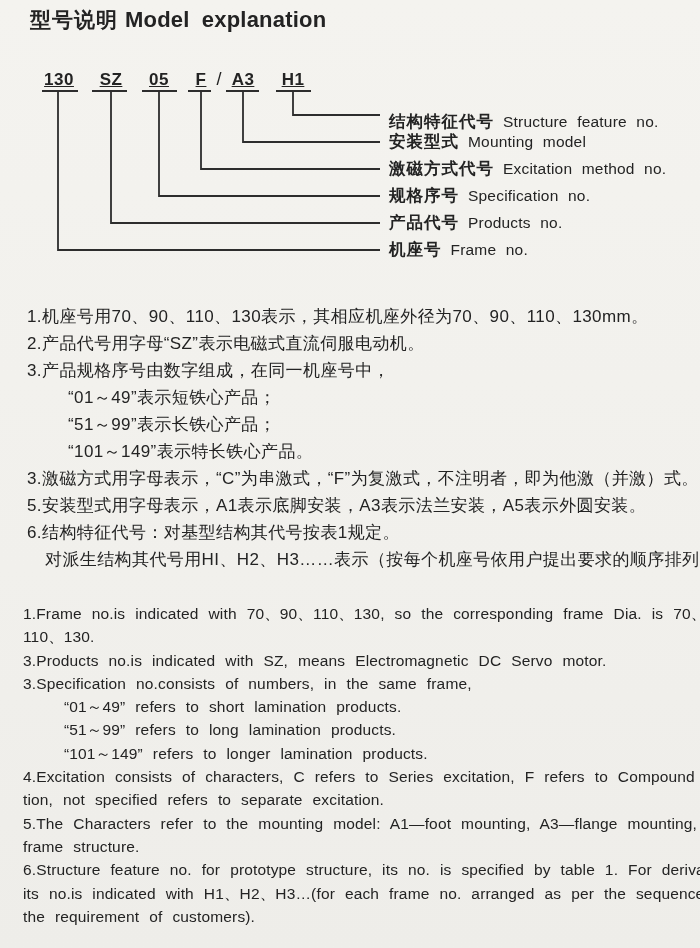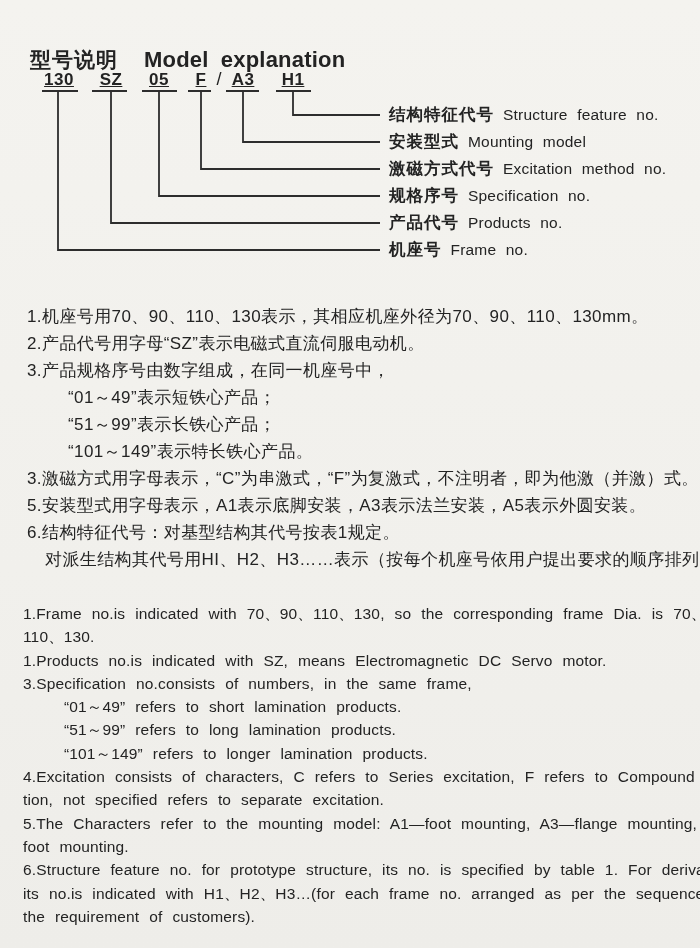--- a/index.html
+++ b/index.html
@@ -15,7 +15,7 @@
   
   .title{
     position:absolute;left:30px;top:6px;
-    display:flex;align-items:baseline;gap:26px;white-space:nowrap;margin-top:40px;
+    display:flex;align-items:baseline;gap:7px;white-space:nowrap;
   }
   .title-zh{font-size:21px;font-weight:700;letter-spacing:1px;}
   .title-en{font-size:22px;font-weight:600;word-spacing:6px;letter-spacing:.2px;}

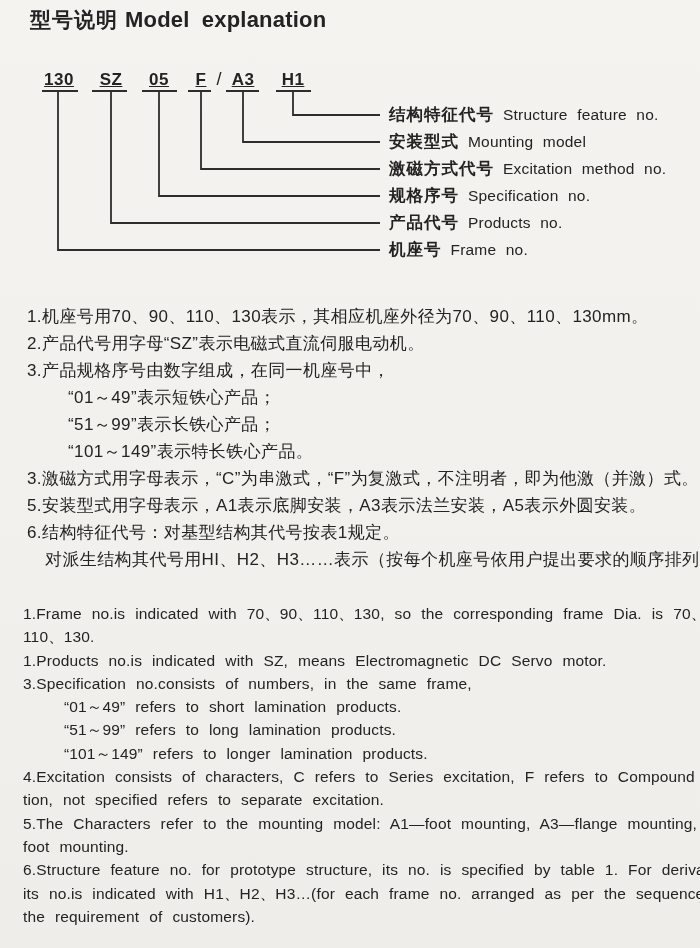--- a/index.html
+++ b/index.html
@@ -90,7 +90,7 @@
     <span class="code-seg" style="left:243px;top:80px">A3</span>
     <span class="code-seg" style="left:293px;top:80px">H1</span>
 
-    <div class="dlabel" style="top:105px">
+    <div class="dlabel" style="top:112px">
       <span class="zh">结构特征代号</span>
       <span class="en">Structure feature no.</span>
     </div>

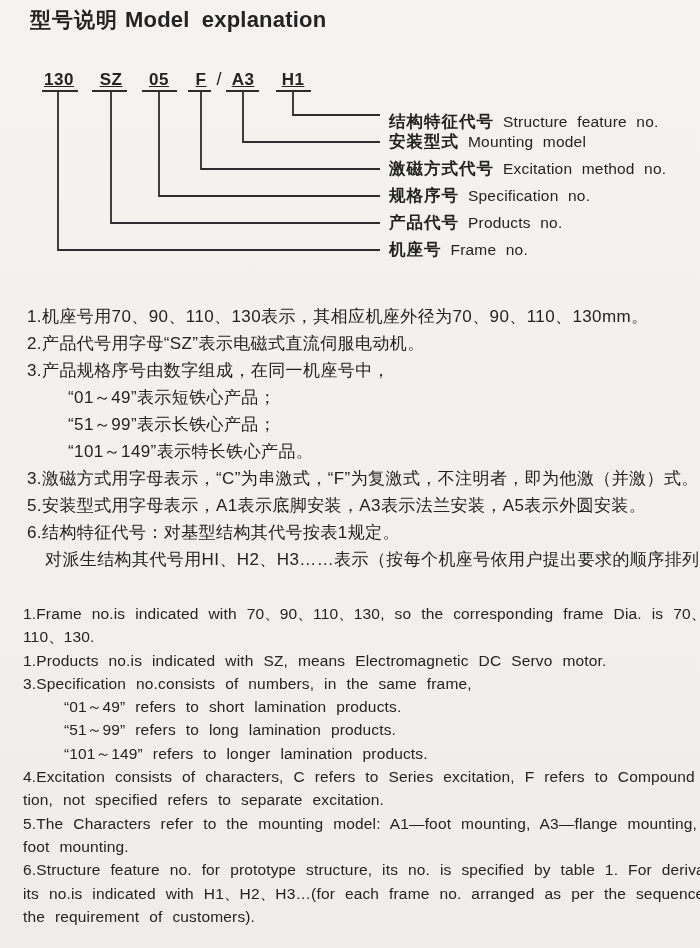--- a/index.html
+++ b/index.html
@@ -132,7 +132,7 @@
   <div class="notes-en">
     <div class="line">1.Frame no.is indicated with 70、90、110、130, so the corresponding frame Dia. is 70、90、</div>
     <div class="line">110、130.</div>
-    <div class="line">1.Products no.is indicated with SZ, means Electromagnetic DC Servo motor.</div>
+    <div class="line">3.Products no.is indicated with SZ, means Electromagnetic DC Servo motor.</div>
     <div class="line">3.Specification no.consists of numbers, in the same frame,</div>
     <div class="line ind-sub">“01～49” refers to short lamination products.</div>
     <div class="line ind-sub">“51～99” refers to long lamination products.</div>

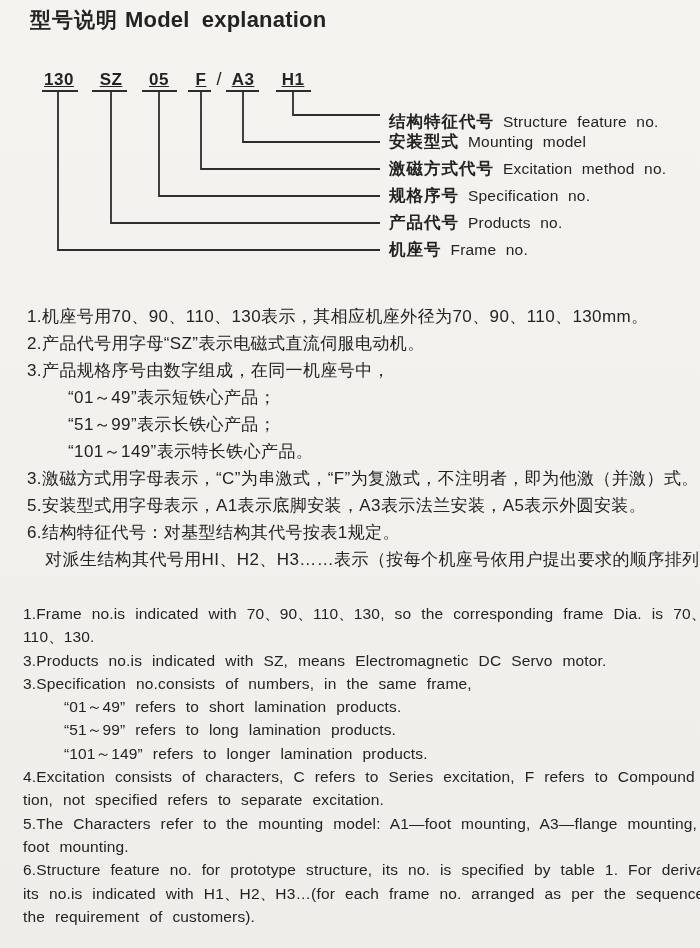--- a/index.html
+++ b/index.html
@@ -140,7 +140,7 @@
     <div class="line">4.Excitation consists of characters, C refers to Series excitation, F refers to Compound excita-</div>
     <div class="line">tion, not specified refers to separate excitation.</div>
     <div class="line">5.The Characters refer to the mounting model: A1—foot mounting, A3—flange mounting, A5—</div>
-    <div class="line">foot mounting.</div>
+    <div class="line">frame structure.</div>
     <div class="line">6.Structure feature no. for prototype structure, its no. is specified by table 1. For derivatives,</div>
     <div class="line">its no.is indicated with H1、H2、H3…(for each frame no. arranged as per the sequence of</div>
     <div class="line">the requirement of customers).</div>

